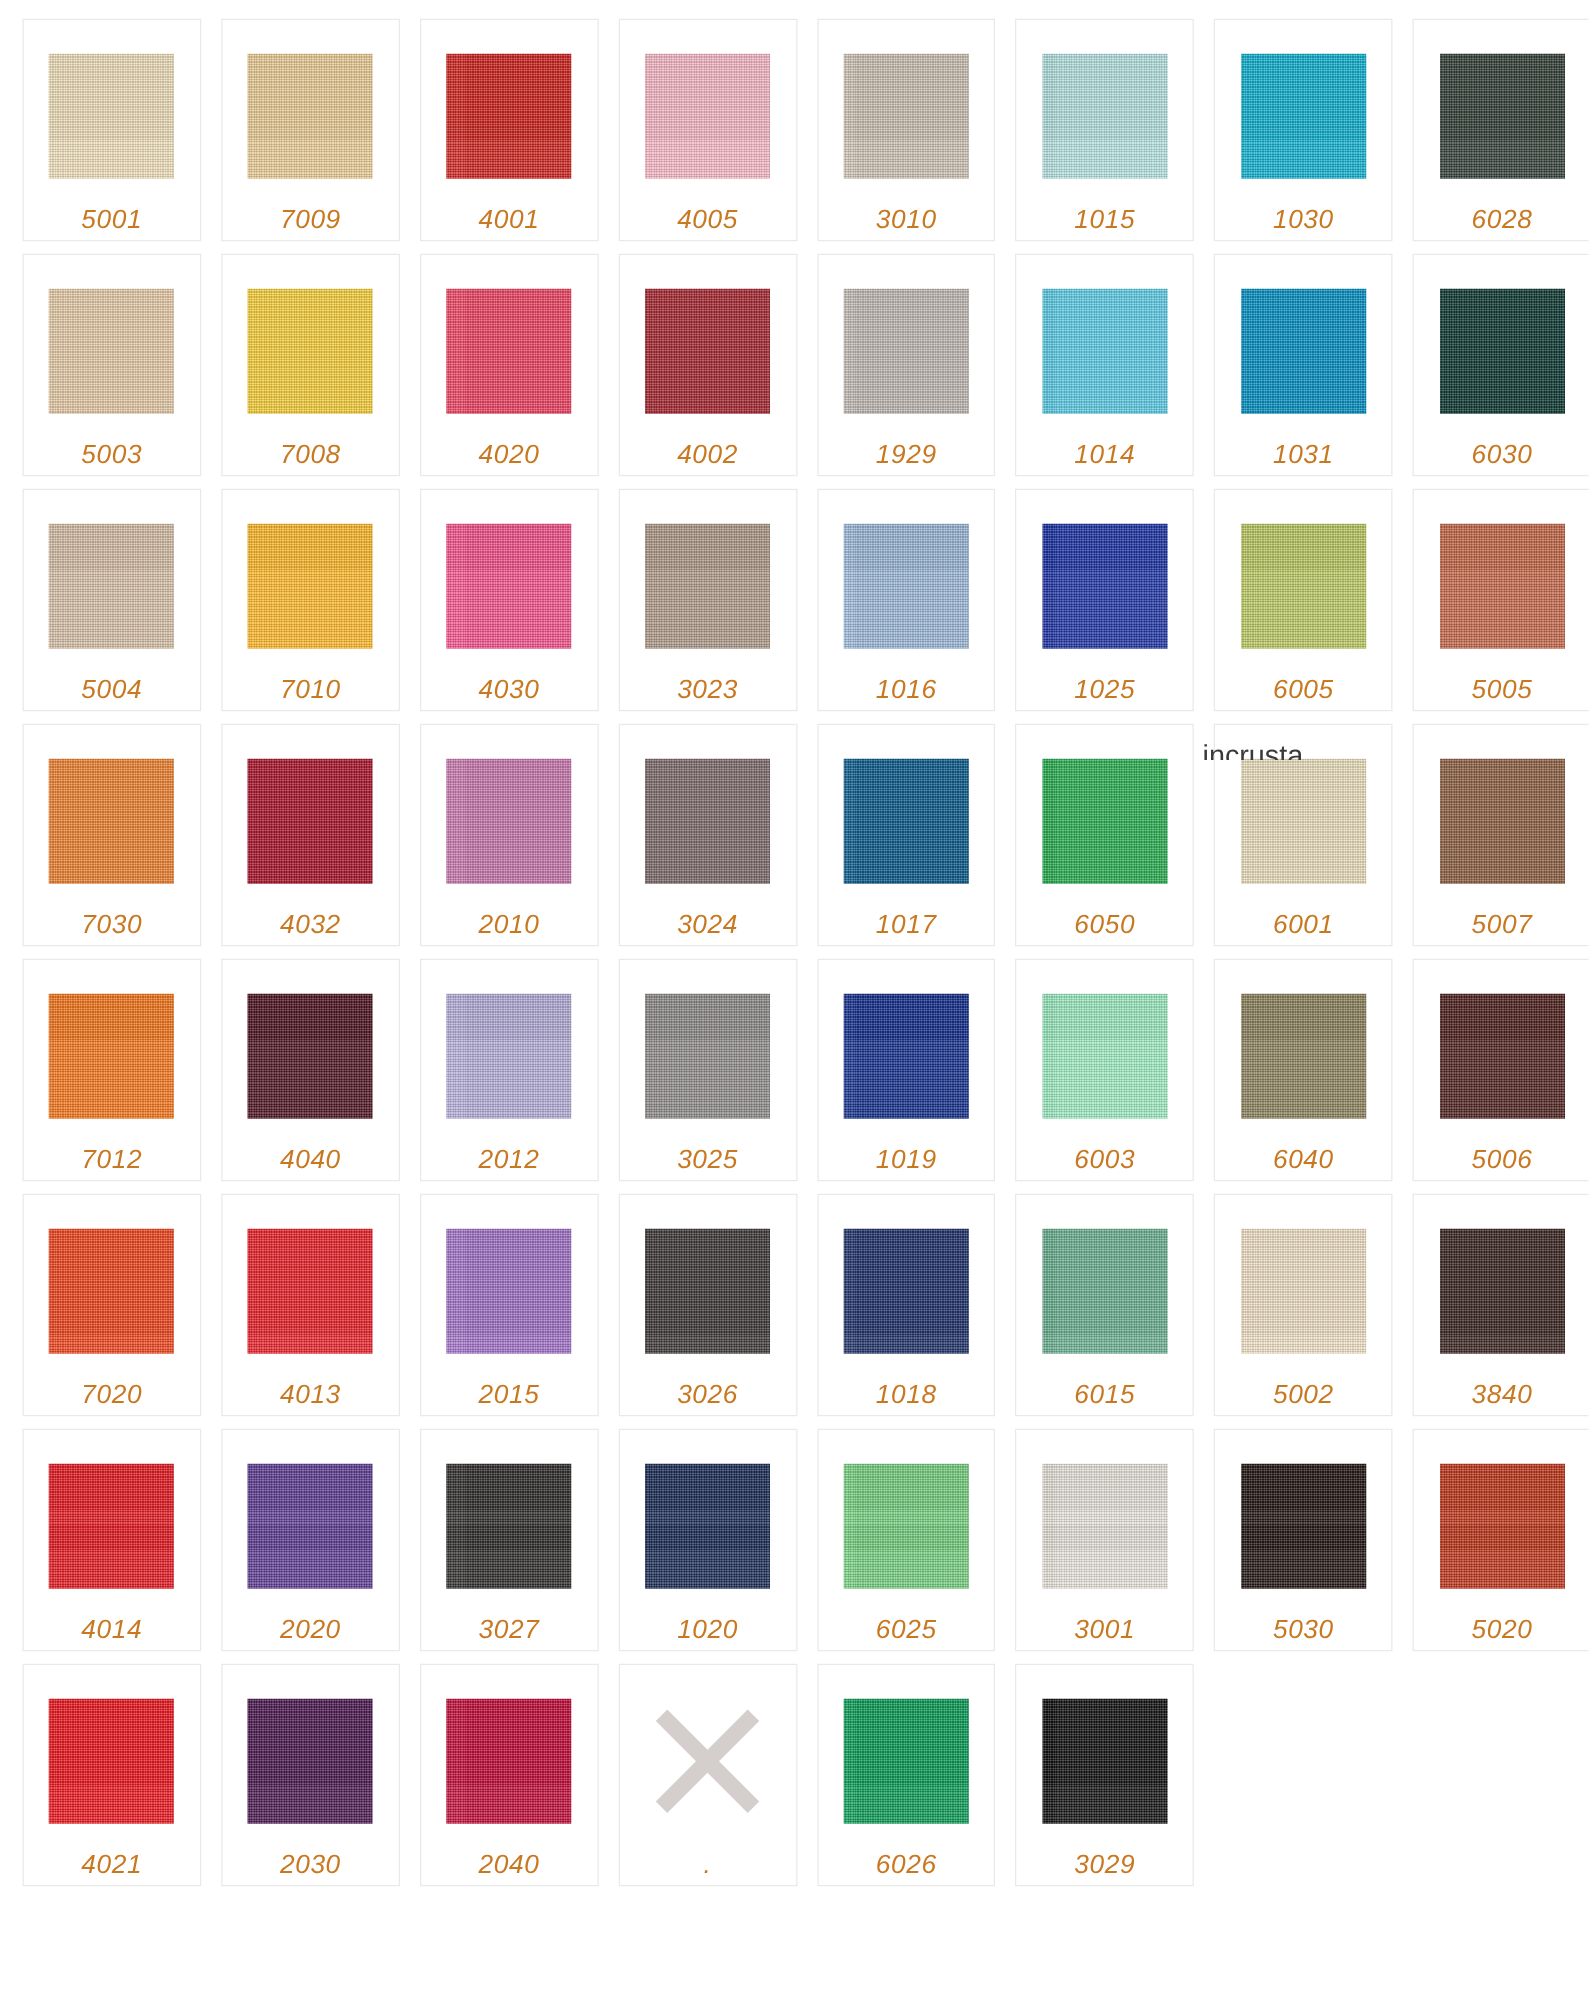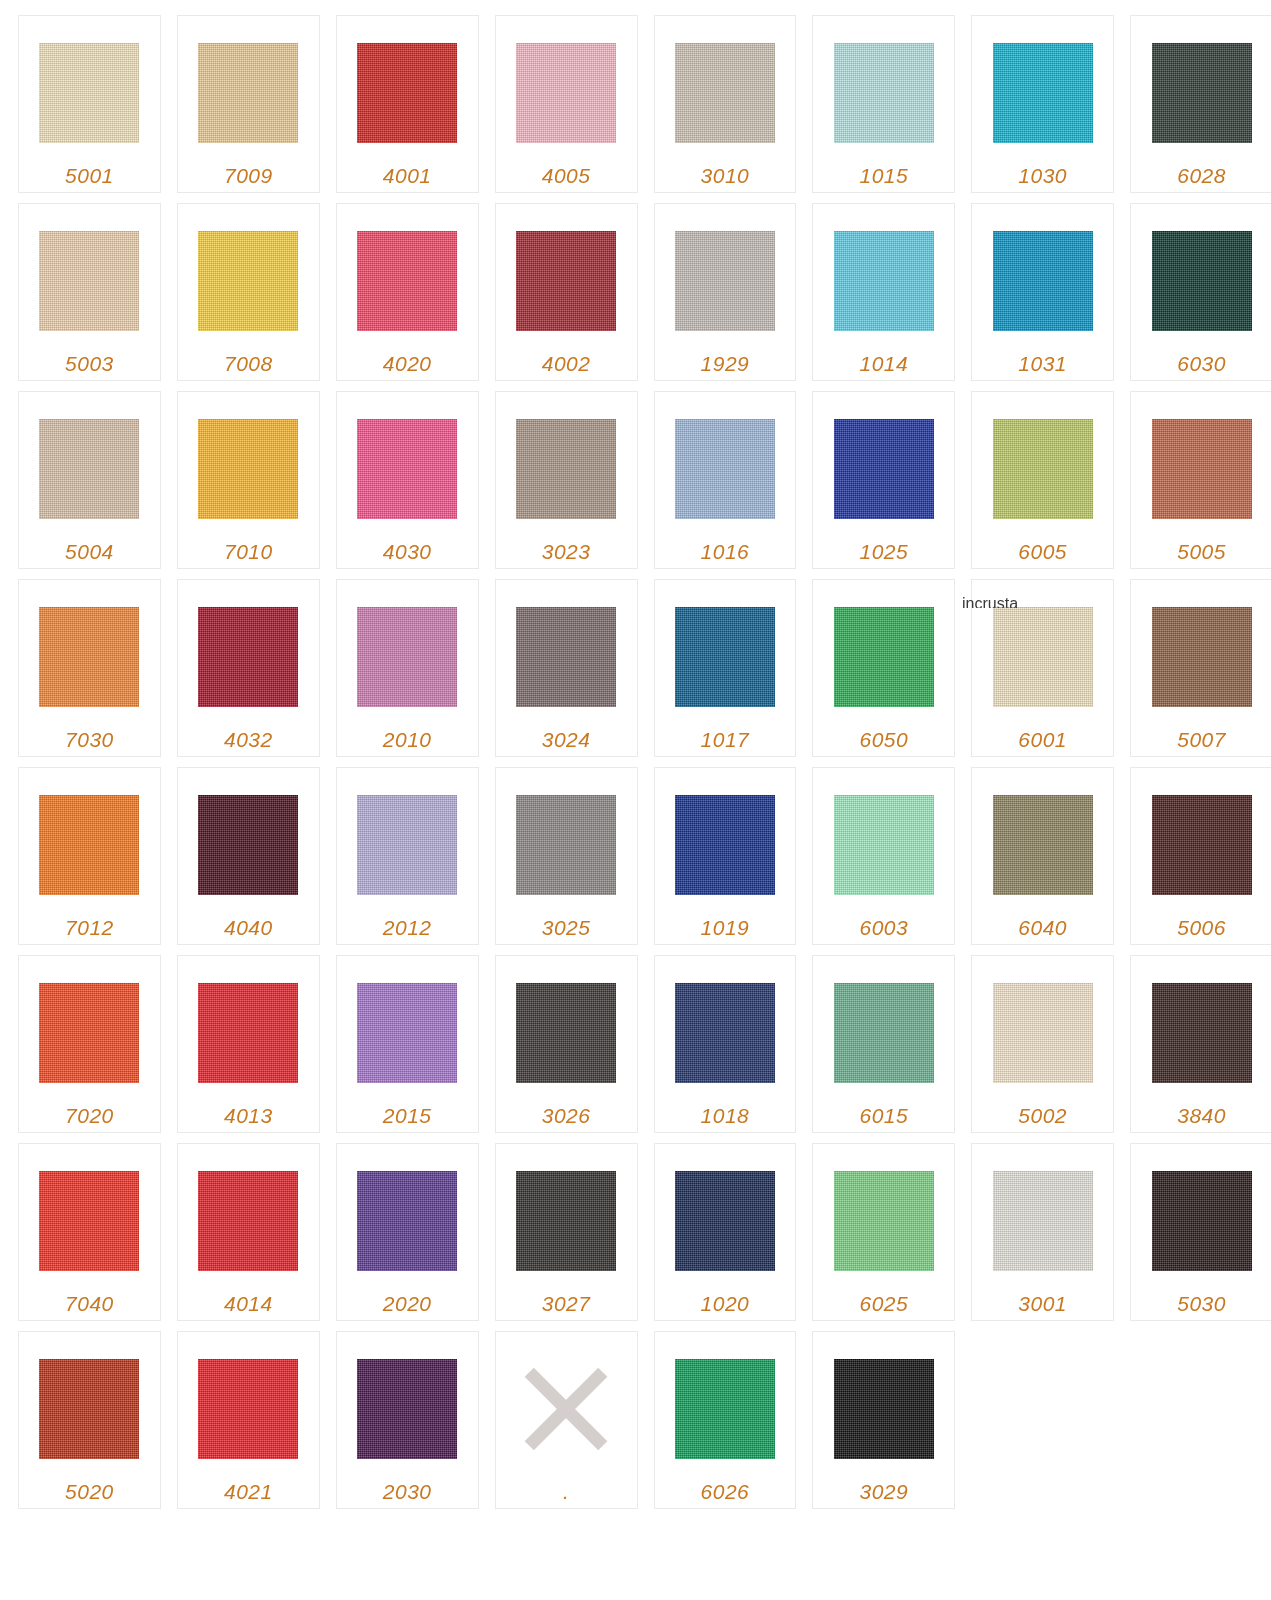--- a/index.html
+++ b/index.html
@@ -88,7 +88,7 @@
     position: absolute;
     left: 962px;
     top: 592px;
-    font-size: 16px;
+    font-size: 23px;
     line-height: 24px;
     color: #3a3a3a;
     white-space: nowrap;

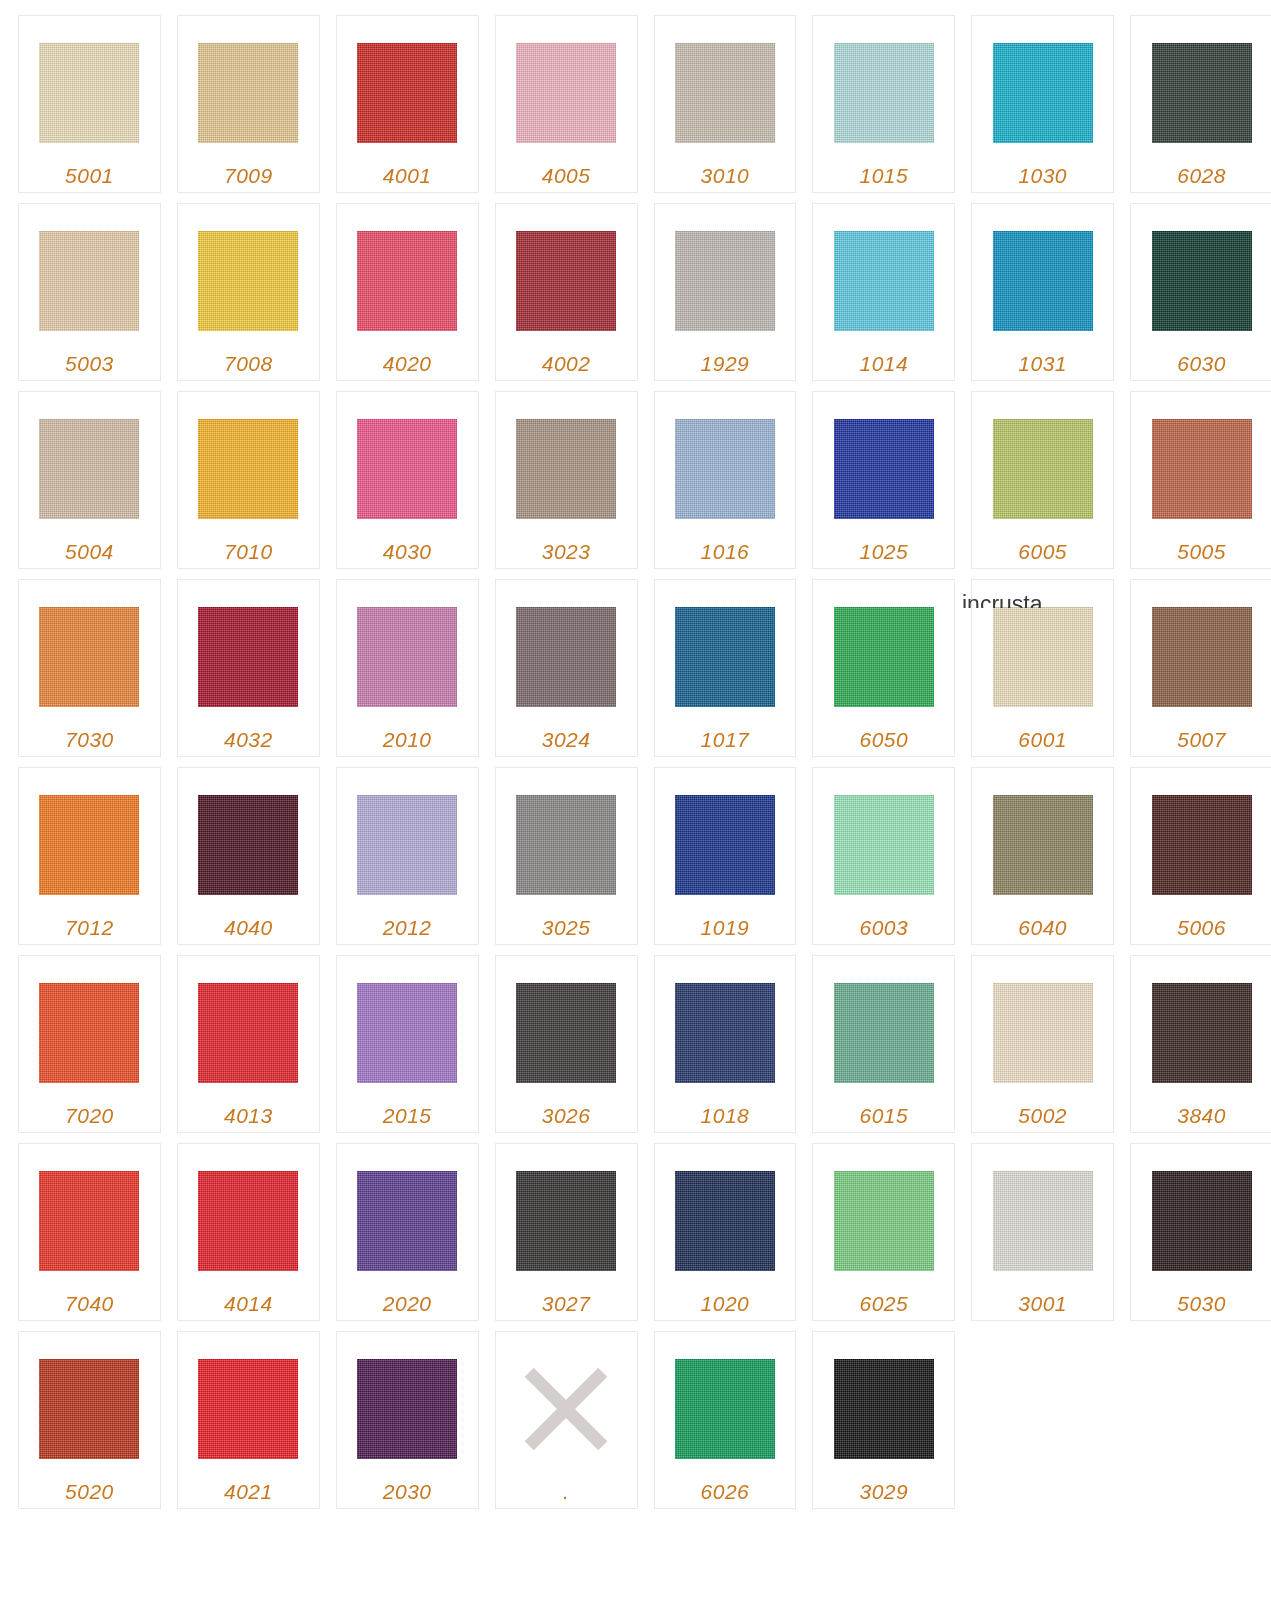--- a/index.html
+++ b/index.html
@@ -393,12 +393,6 @@
       </div>
       <div class="cell">
         <div class="card">
-          <div class="swatch" style="background-color: rgb(238, 49, 36);"></div>
-          <div class="label">7040</div>
-        </div>
-      </div>
-      <div class="cell">
-        <div class="card">
           <div class="swatch" style="background-color: rgb(229, 30, 38);"></div>
           <div class="label">4014</div>
         </div>

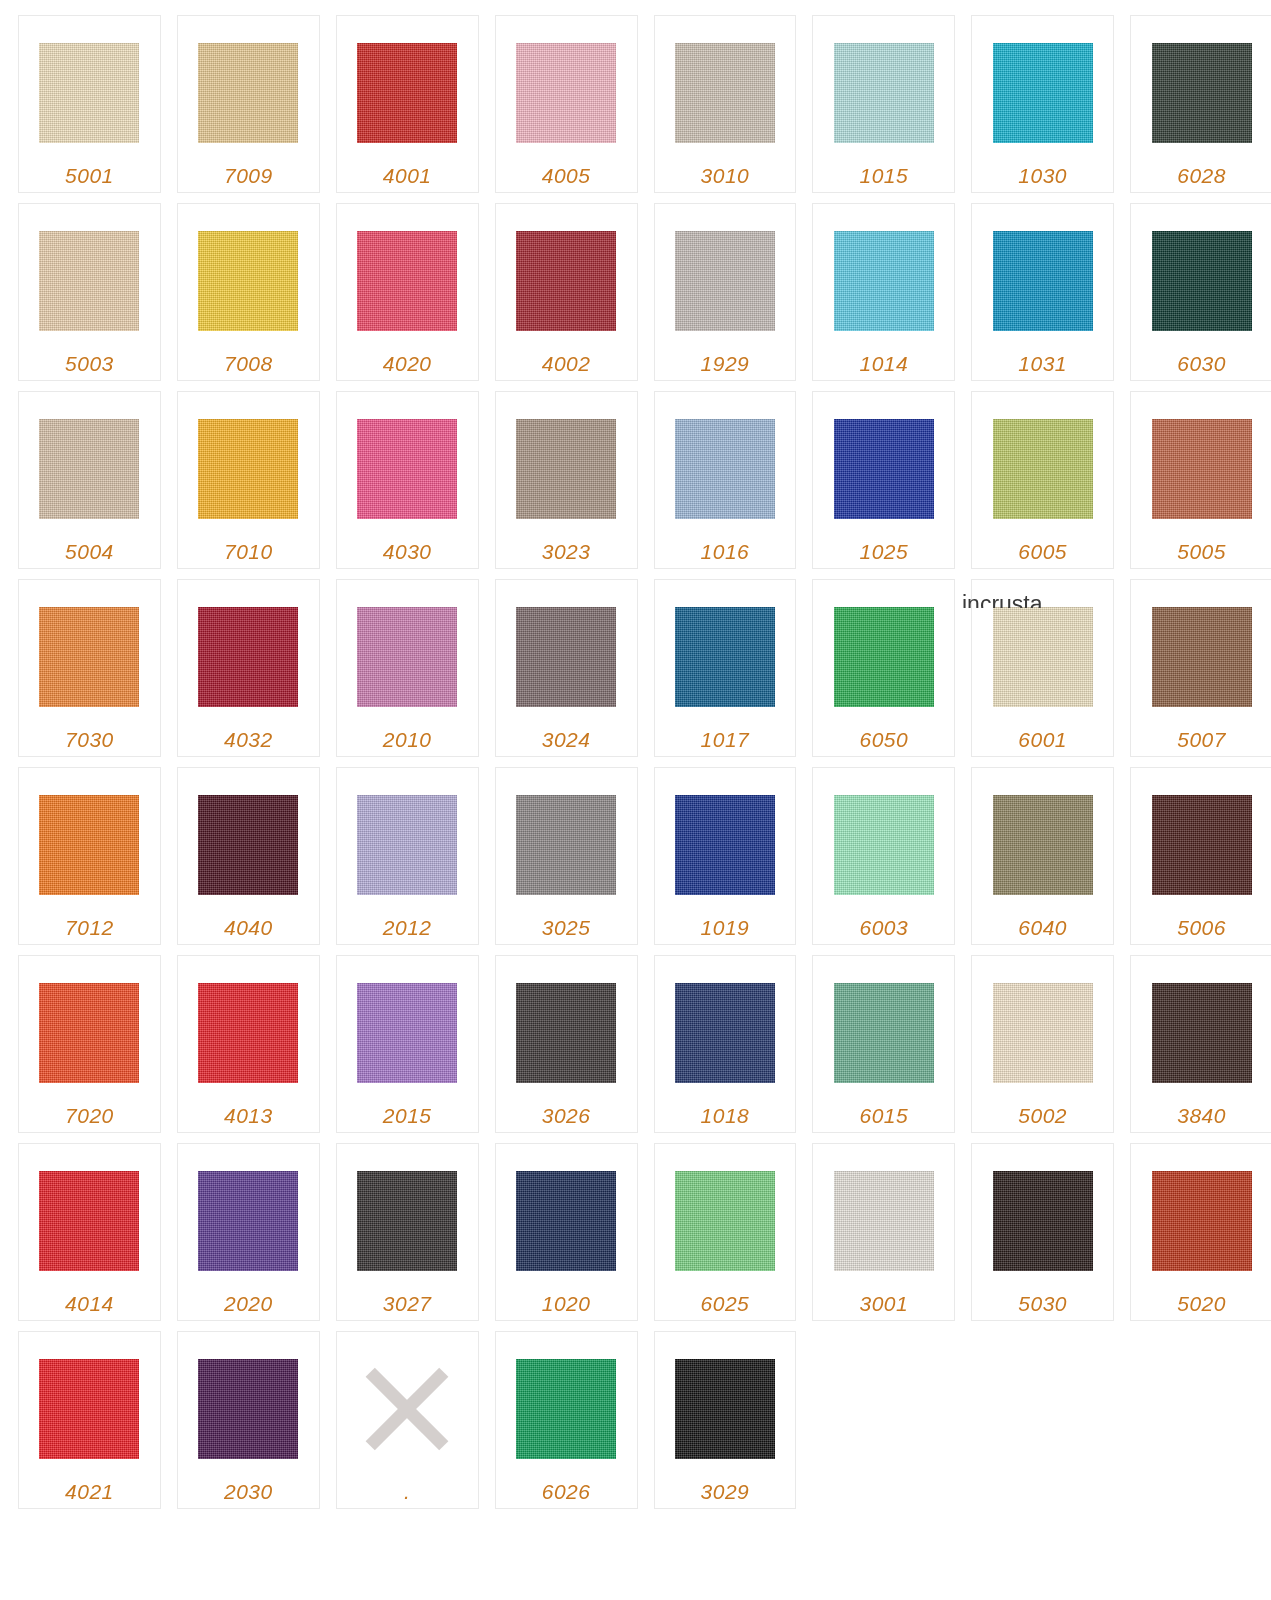--- a/index.html
+++ b/index.html
@@ -453,6 +453,12 @@
       </div>
       <div class="cell">
         <div class="card">
+          <div class="swatch" style="background-color: rgb(194, 16, 60);"></div>
+          <div class="label">2040</div>
+        </div>
+      </div>
+      <div class="cell">
+        <div class="card">
           <div class="broken"></div>
           <div class="label">.</div>
         </div>

